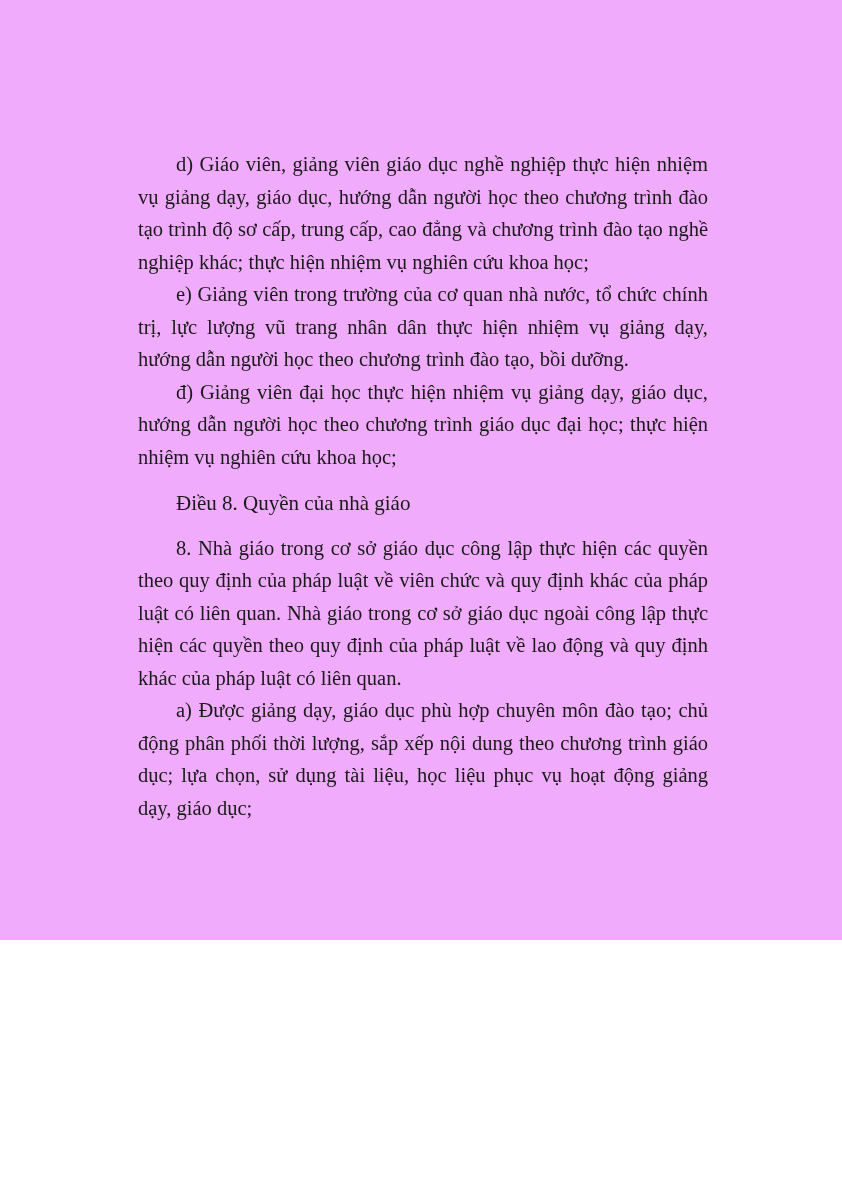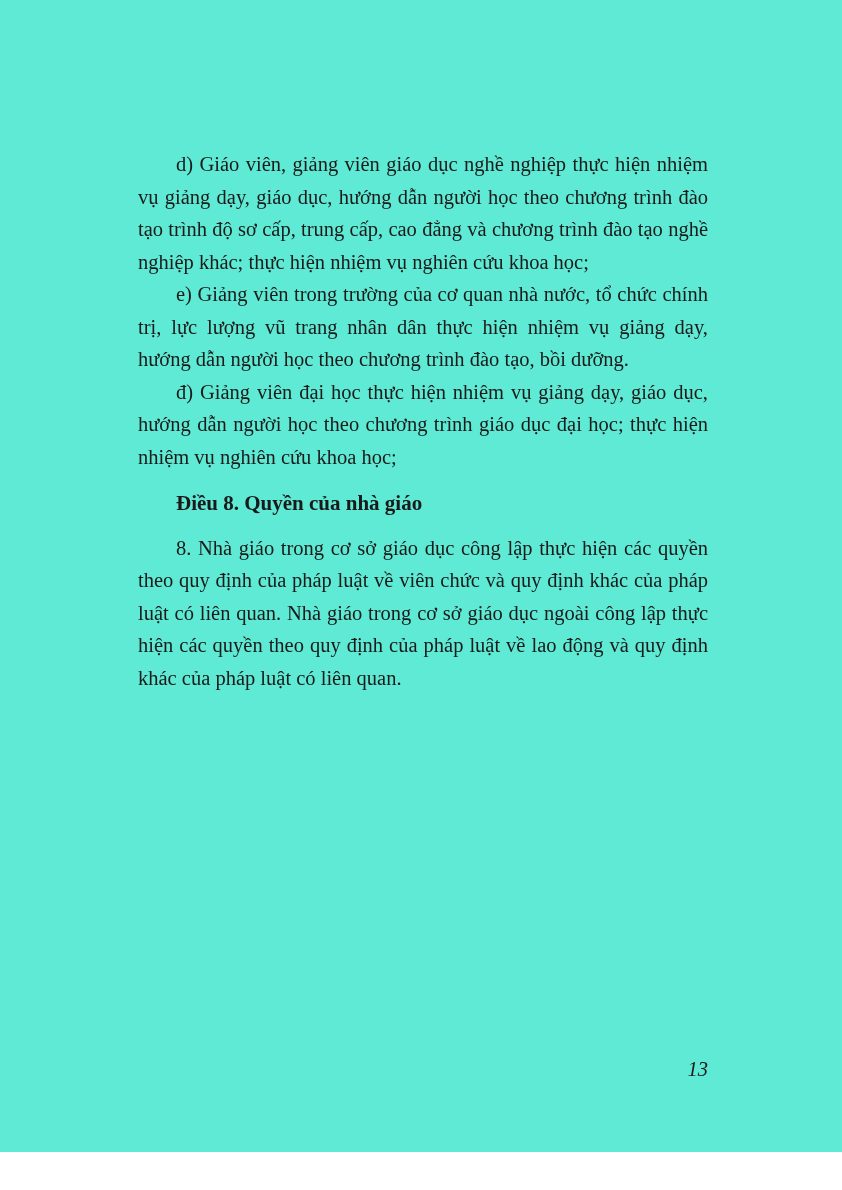--- a/index.html
+++ b/index.html
@@ -10,8 +10,8 @@
   .page {
     position: relative;
     width: 842px;
-    height: 1152px;
-    background: #5eead4;
+    height: 940px;
+    background: #f0abfc;
     box-sizing: border-box;
     overflow: hidden;
     font-family: "Liberation Serif", "DejaVu Serif", serif;

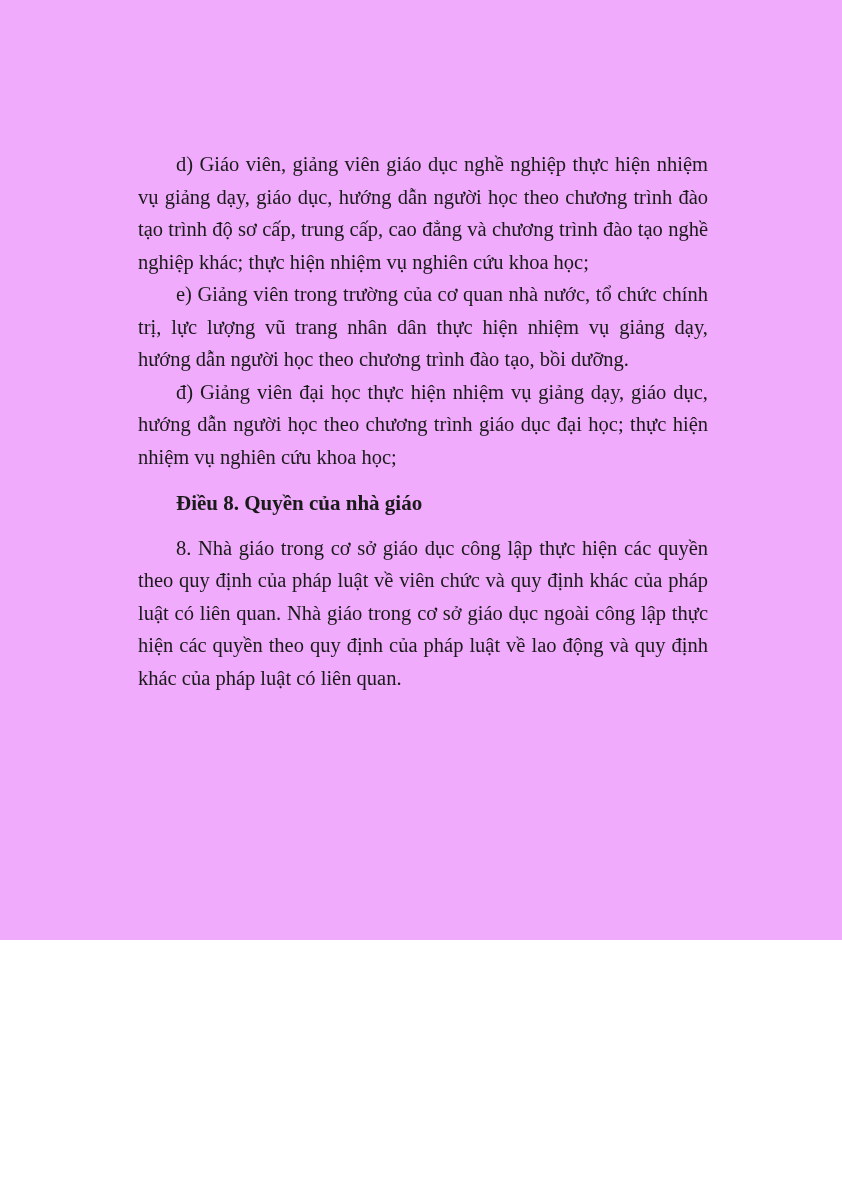--- a/index.html
+++ b/index.html
@@ -36,7 +36,7 @@
     margin: 0;
     padding: 14px 0 12px 0;
     font-size: 21px;
-    font-weight: bold;
+    font-weight: normal;
     text-indent: 38px;
     text-align: left;
   }

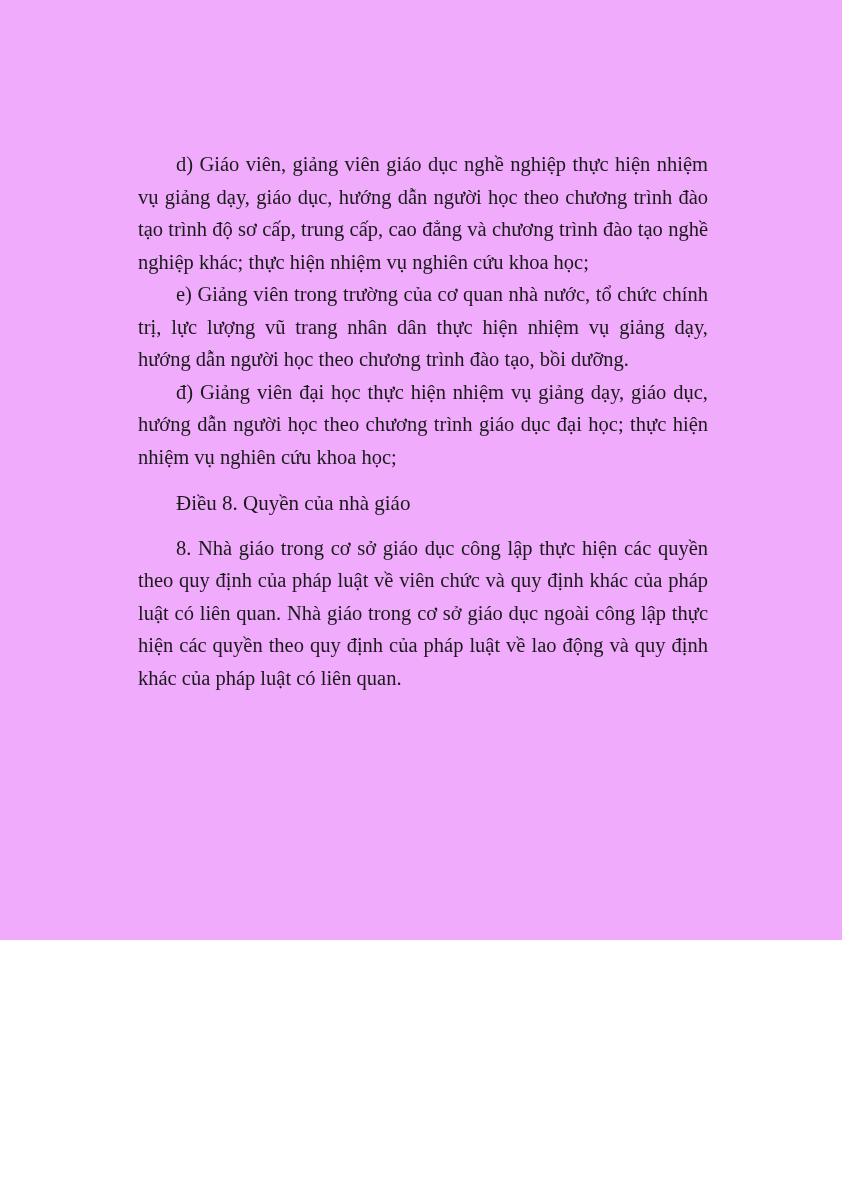--- a/index.html
+++ b/index.html
@@ -62,6 +62,7 @@
     <p>đ) Giảng viên đại học thực hiện nhiệm vụ giảng dạy, giáo dục, hướng dẫn người học theo chương trình giáo dục đại học; thực hiện nhiệm vụ nghiên cứu khoa học;</p>
     <h2>Điều 8. Quyền của nhà giáo</h2>
     <p>8. Nhà giáo trong cơ sở giáo dục công lập thực hiện các quyền theo quy định của pháp luật về viên chức và quy định khác của pháp luật có liên quan. Nhà giáo trong cơ sở giáo dục ngoài công lập thực hiện các quyền theo quy định của pháp luật về lao động và quy định khác của pháp luật có liên quan.</p>
+    <p>a) Được giảng dạy, giáo dục phù hợp chuyên môn đào tạo; chủ động phân phối thời lượng, sắp xếp nội dung theo chương trình giáo dục; lựa chọn, sử dụng tài liệu, học liệu phục vụ hoạt động giảng dạy, giáo dục;</p>
   </div>
   <div class="page-number">13</div>
 </div>

